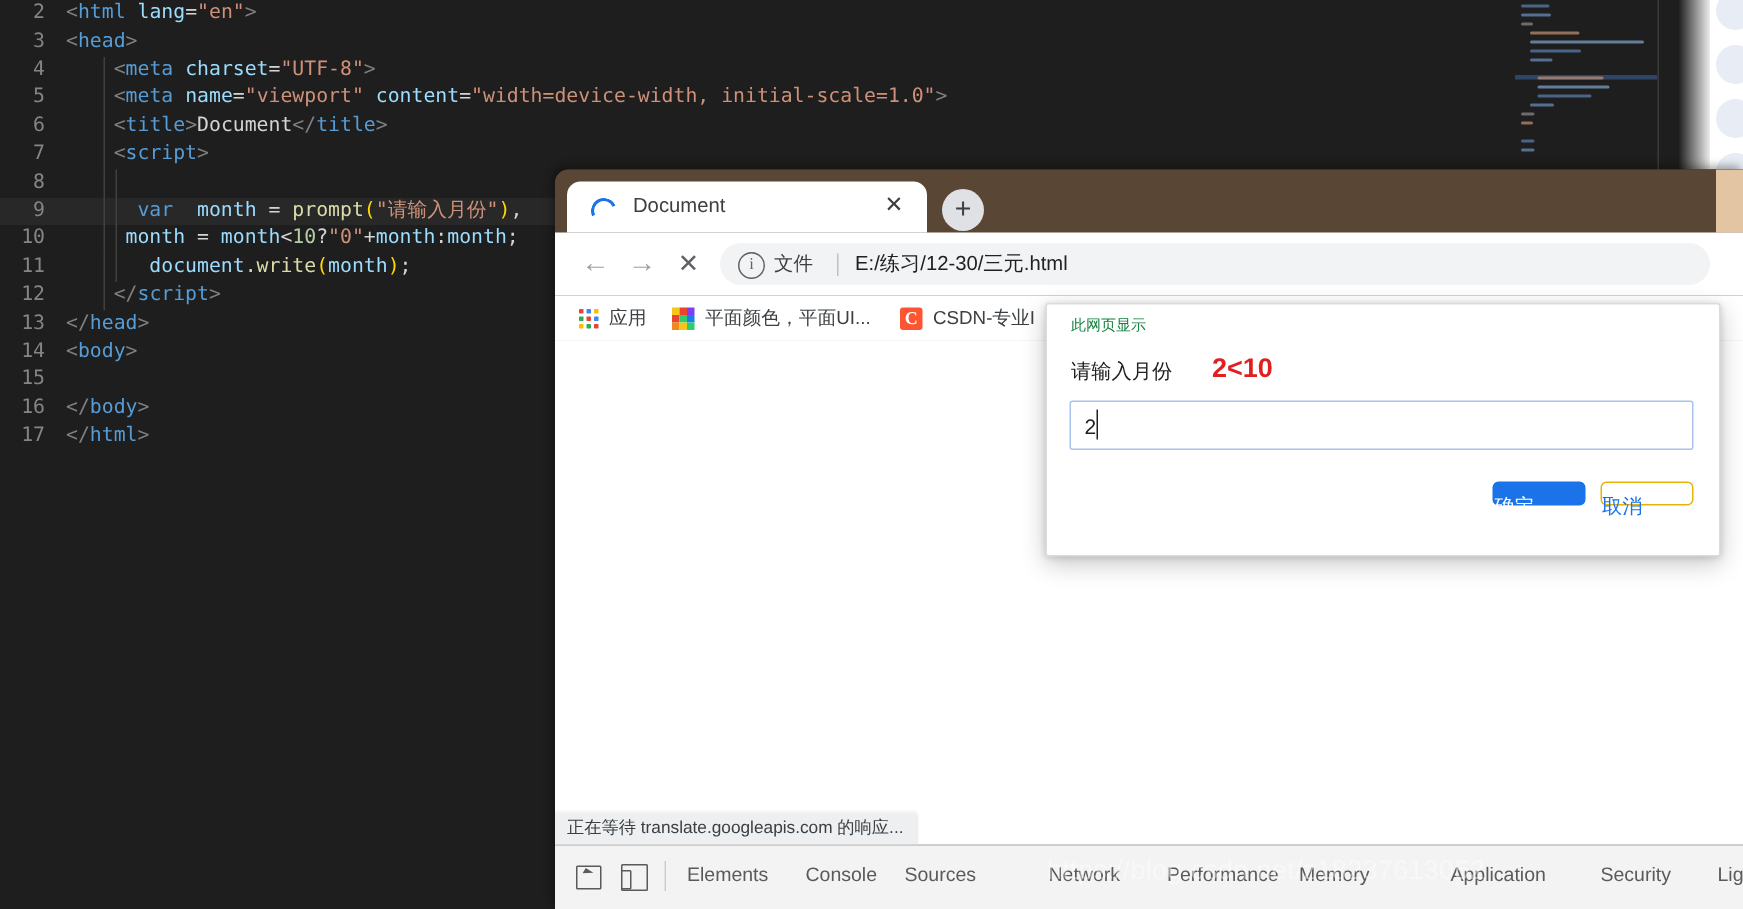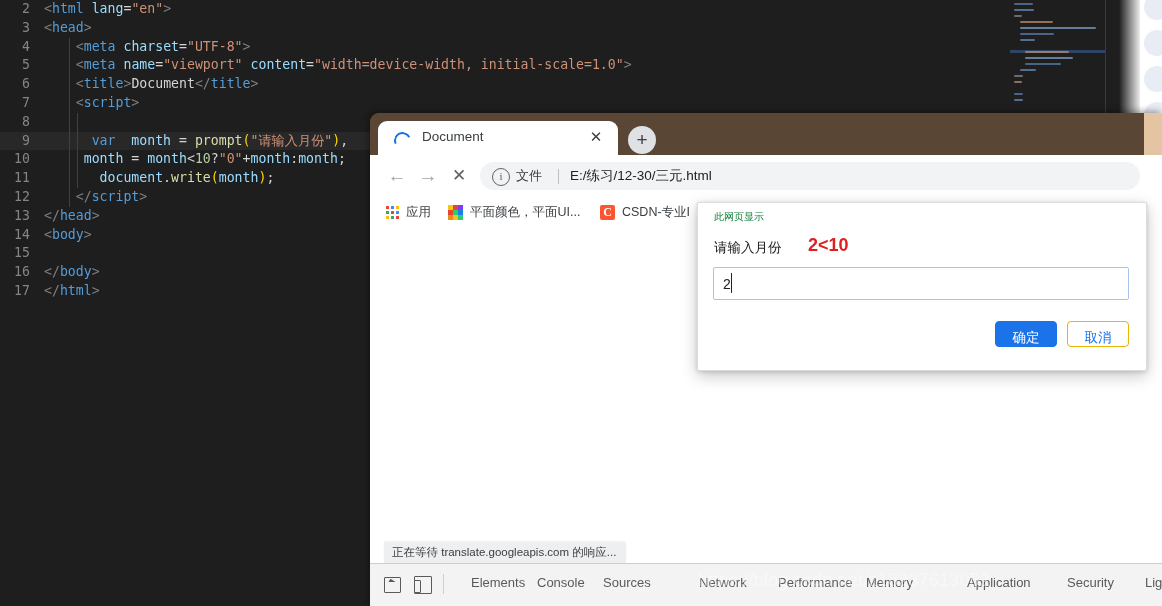--- a/index.html
+++ b/index.html
@@ -439,11 +439,10 @@
   .dlg-btn {
     position: absolute;
     top: 118px;
-    height: 26px;
+    height: 16px;
     border-radius: 4px;
     font-size: 13.5px;
     line-height: 32px;
-    text-align: center;
     font-family: "Liberation Sans", sans-serif;
     box-sizing: border-box;
   }

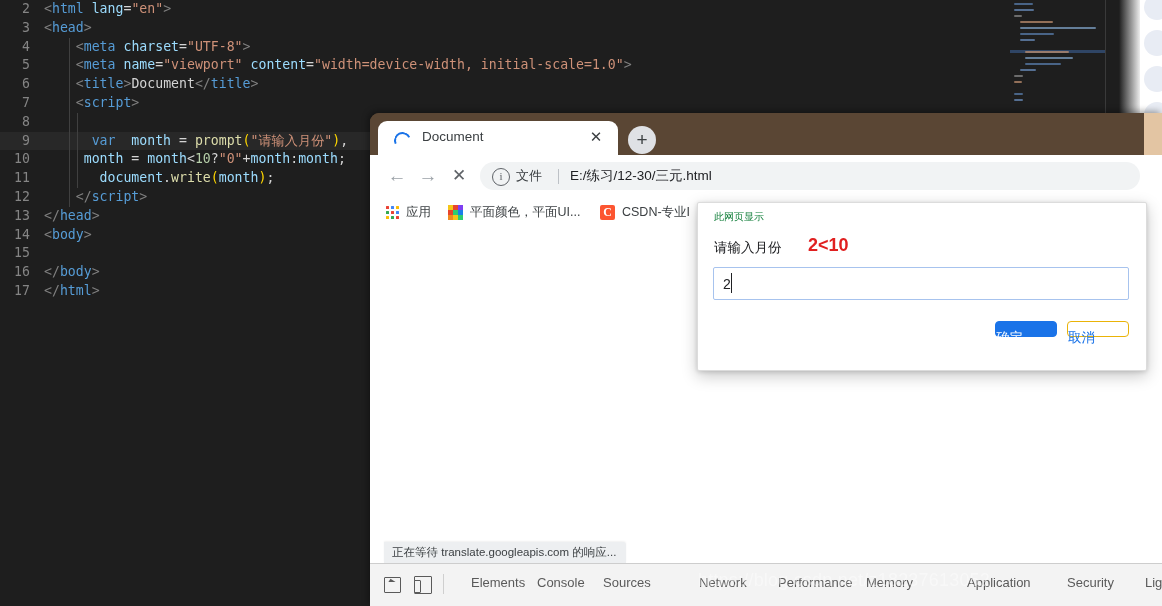--- a/index.html
+++ b/index.html
@@ -317,7 +317,6 @@
     color: #3c4043;
     white-space: nowrap;
     box-shadow: 0 -1px 2px rgba(0,0,0,0.06);
-    margin-left: 14px;
   }
 
   

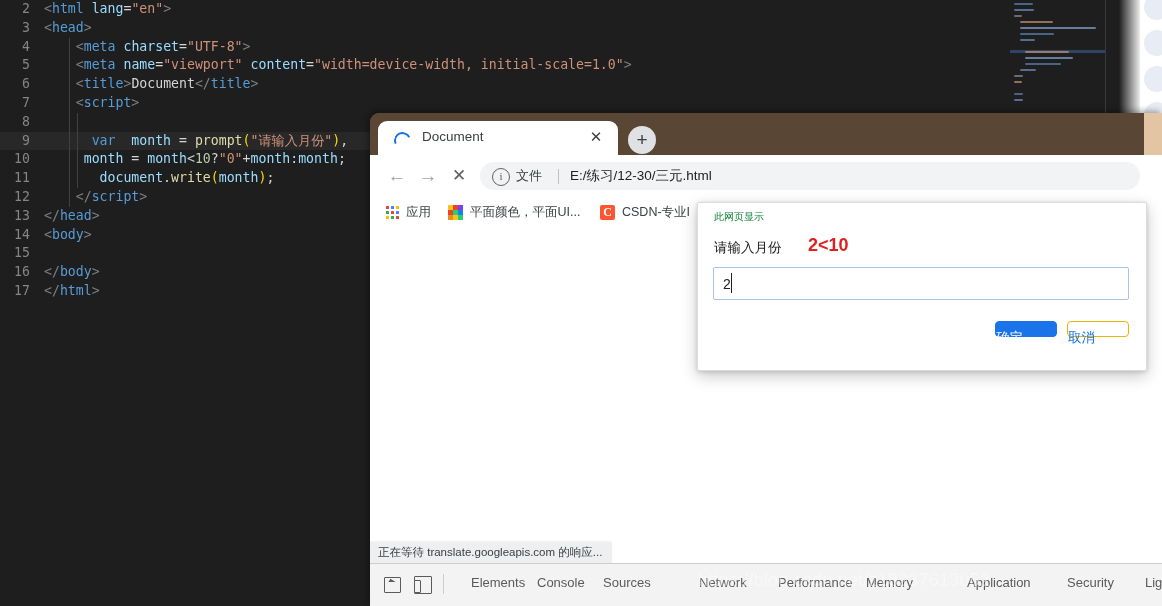--- a/index.html
+++ b/index.html
@@ -581,7 +581,7 @@
       <div id="dt-icon-device"></div>
       <div id="dt-divider"></div>
       <div id="dt-tabs-holder">
-          <div class="dt-tab" style="left: 101px; text-align: center;">Elements</div>
+          <div class="dt-tab" style="left: 88px; text-align: center;">Elements</div>
           <div class="dt-tab" style="left: 167px;">Console</div>
           <div class="dt-tab" style="left: 233px;">Sources</div>
           <div class="dt-tab" style="left: 329px;">Network</div>

